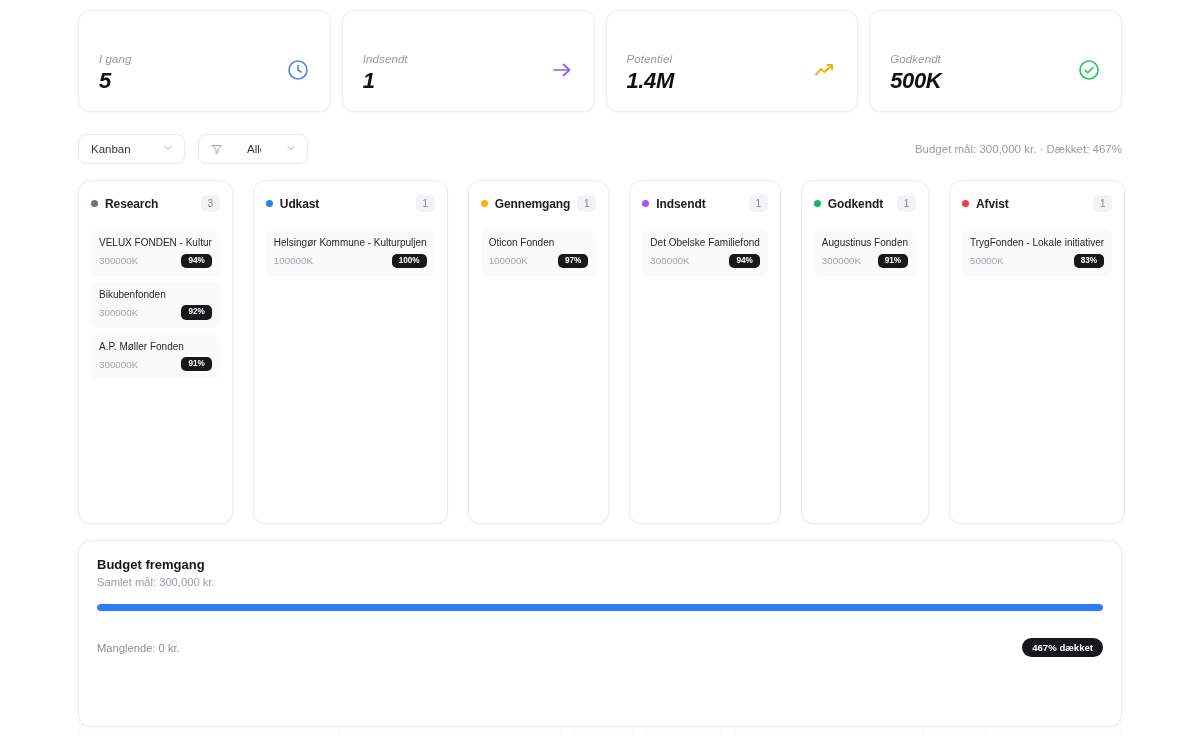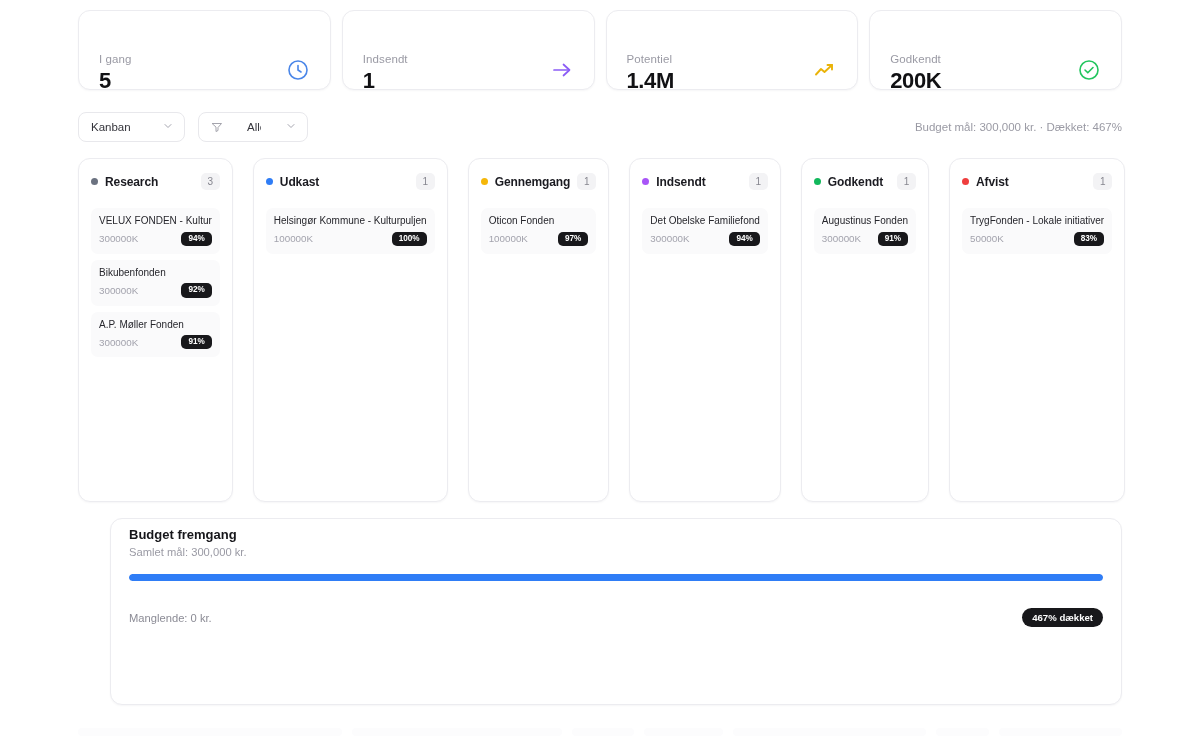--- a/index.html
+++ b/index.html
@@ -15,13 +15,14 @@
   .stats-row { display: flex; gap: 11px; }
   .stat-card {
     flex: 1 1 0;
-    height: 80px;
+    height: 102px;
     background: #fff;
     border: 1px solid #ececf0;
     border-radius: 12px;
     padding: 16px 20px;
     position: relative;
     box-shadow: 0 1px 2px rgba(16,24,40,0.04);
+    font-style: italic;
   }
   .stat-label { font-size: 11.5px; color: #9a9aa4; letter-spacing: .1px; margin-top: 26px; }
   .stat-value { font-size: 22px; font-weight: 700; color: #111114; margin-top: 3px; letter-spacing: -0.4px; }

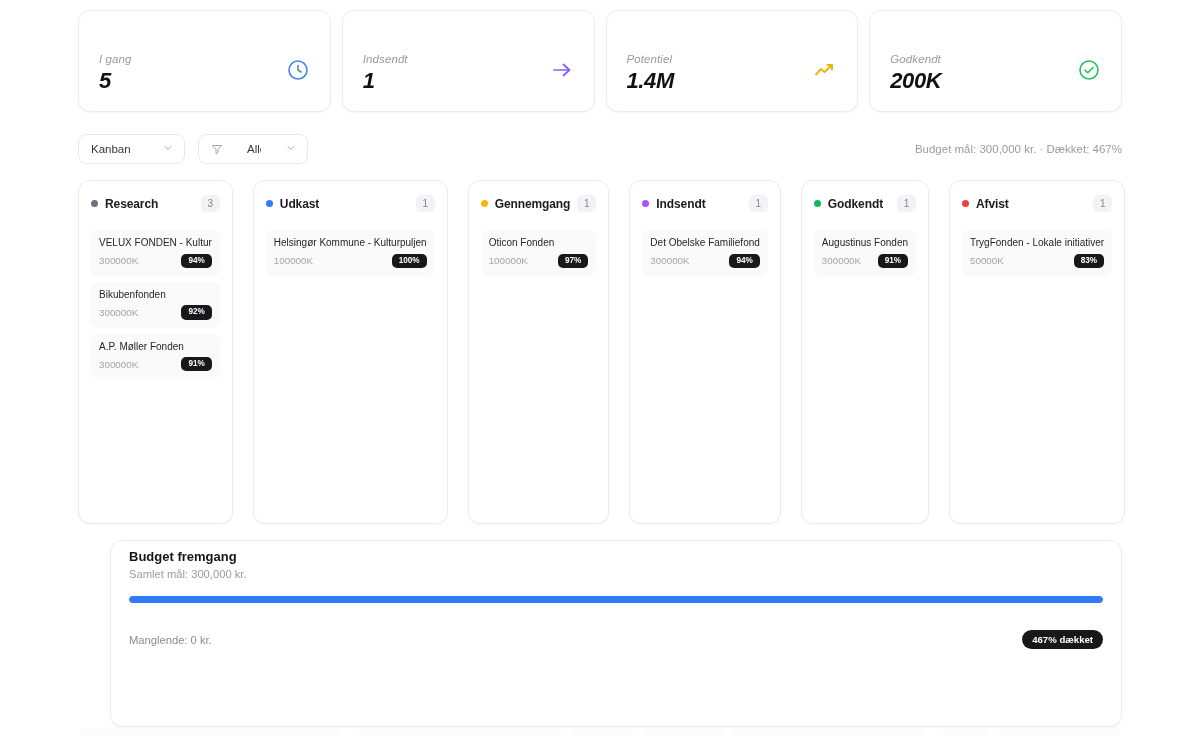--- a/index.html
+++ b/index.html
@@ -146,7 +146,7 @@
 
     <div class="stat-card">
       <div class="stat-label">Godkendt</div>
-      <div class="stat-value">200K</div>
+      <div class="stat-value">500K</div>
       <div class="stat-icon">
         <svg viewBox="0 0 24 24" width="24" height="24" fill="none" stroke="#22c55e" stroke-width="1.6" stroke-linecap="round" stroke-linejoin="round">
           <circle cx="12" cy="12" r="9"></circle>

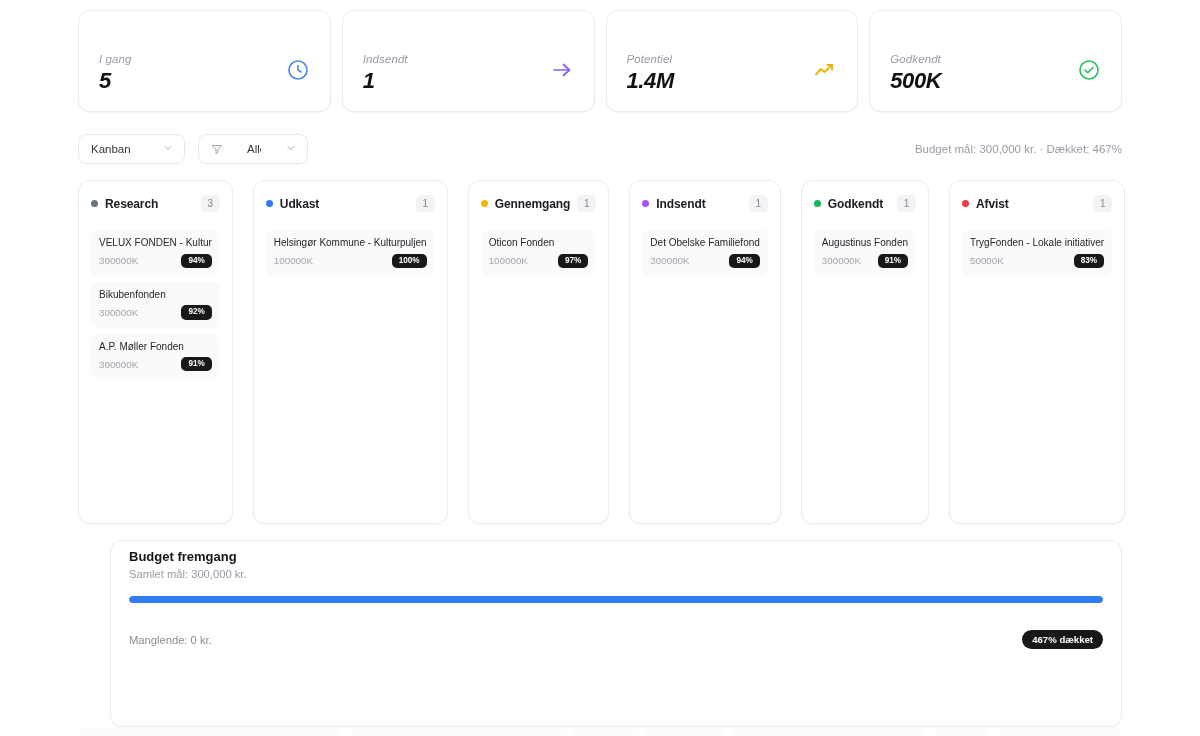--- a/index.html
+++ b/index.html
@@ -81,9 +81,8 @@
   .budget-panel {
     margin-top: 16px; background: #fff;
     border: 1px solid #ececf0; border-radius: 12px;
-    padding: 8px 18px 16px 18px; height: 187px;
+    padding: 16px 18px 16px 18px; height: 187px;
     box-shadow: 0 1px 2px rgba(16,24,40,0.04);
-    margin-left: 32px;
   }
   .bp-title { font-size: 13px; font-weight: 700; color: #16161a; }
   .bp-sub { font-size: 11.2px; color: #9a9aa4; margin-top: 4px; }

